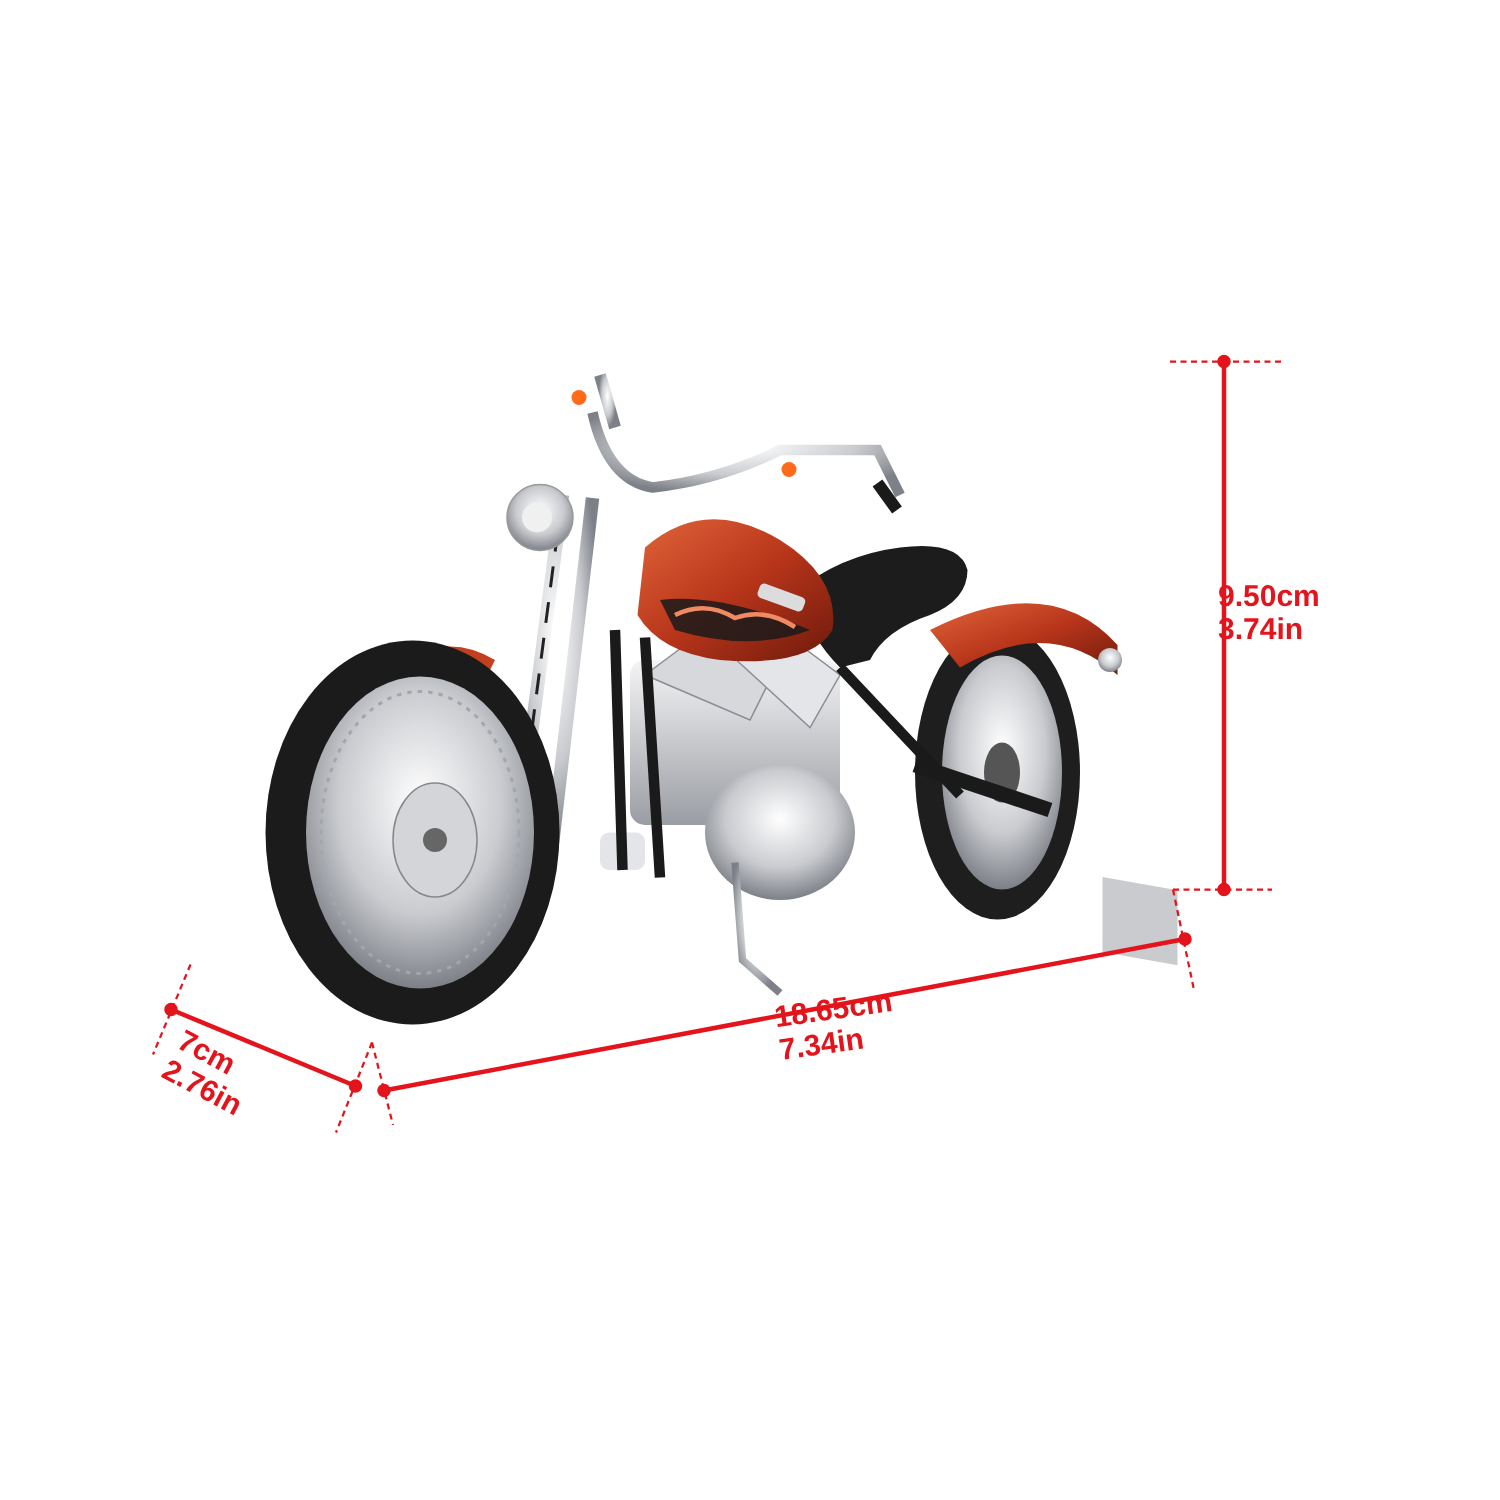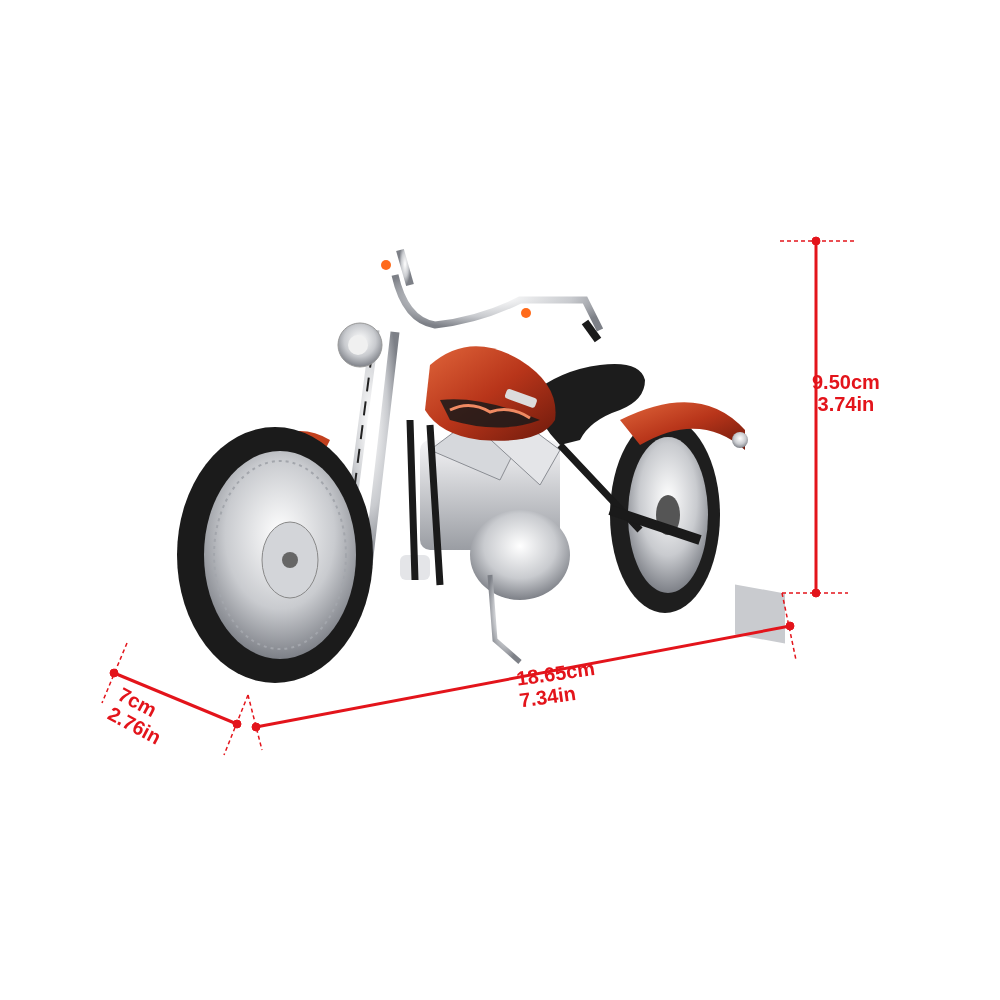--- a/index.html
+++ b/index.html
@@ -9,7 +9,7 @@
     .dim-label { position: absolute; color: #e3141b; font-weight: bold; font-size: 20px;
                  line-height: 22px; font-family: "Liberation Sans", sans-serif; }
     .dim-label span { display: block; }
-    #height-label { left: 812px; top: 371px; text-align: center; }
+    #height-label { left: 812px; top: 387px; }
     #length-label { left: 515px; top: 668px; transform: rotate(-8deg); transform-origin: left top; }
     #width-label { left: 125px; top: 683px; transform: rotate(28deg); transform-origin: left top; }
   </style>

